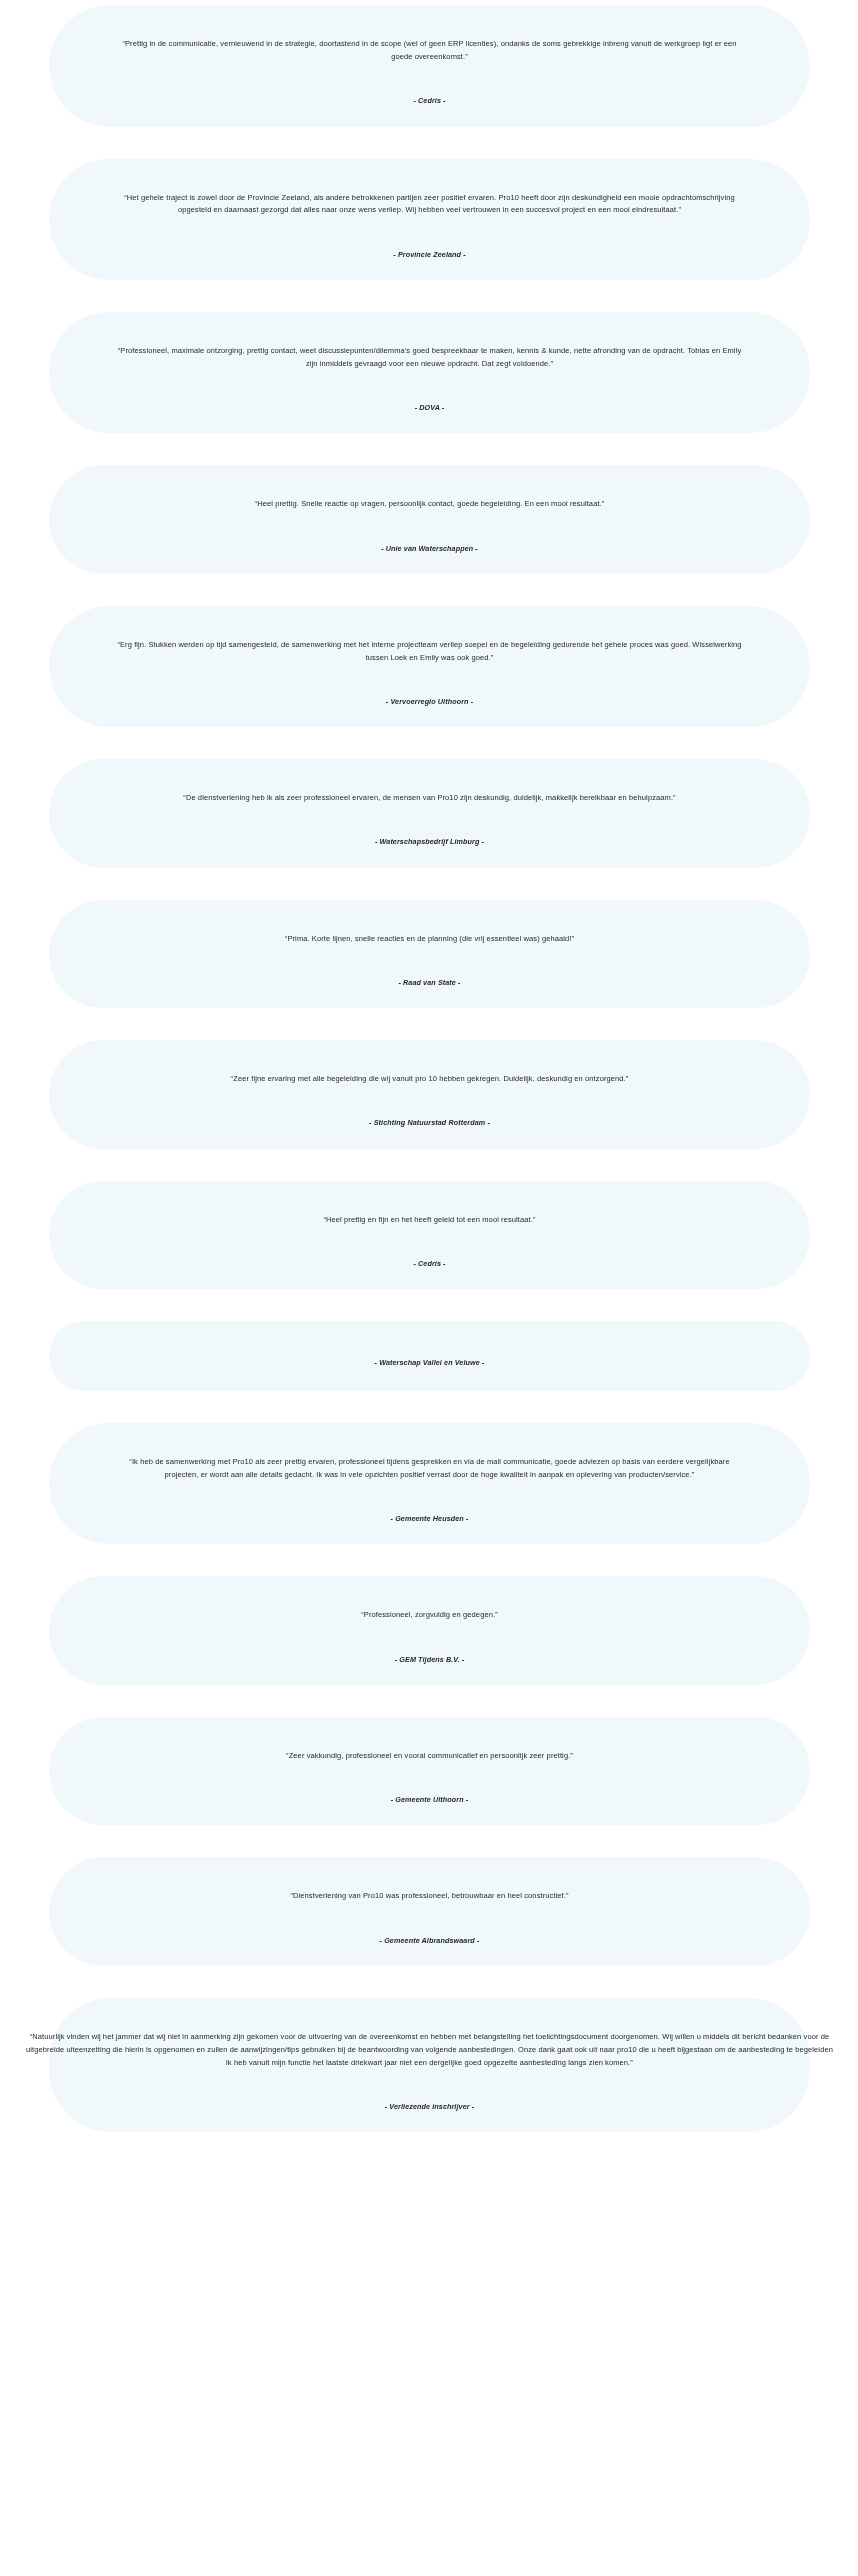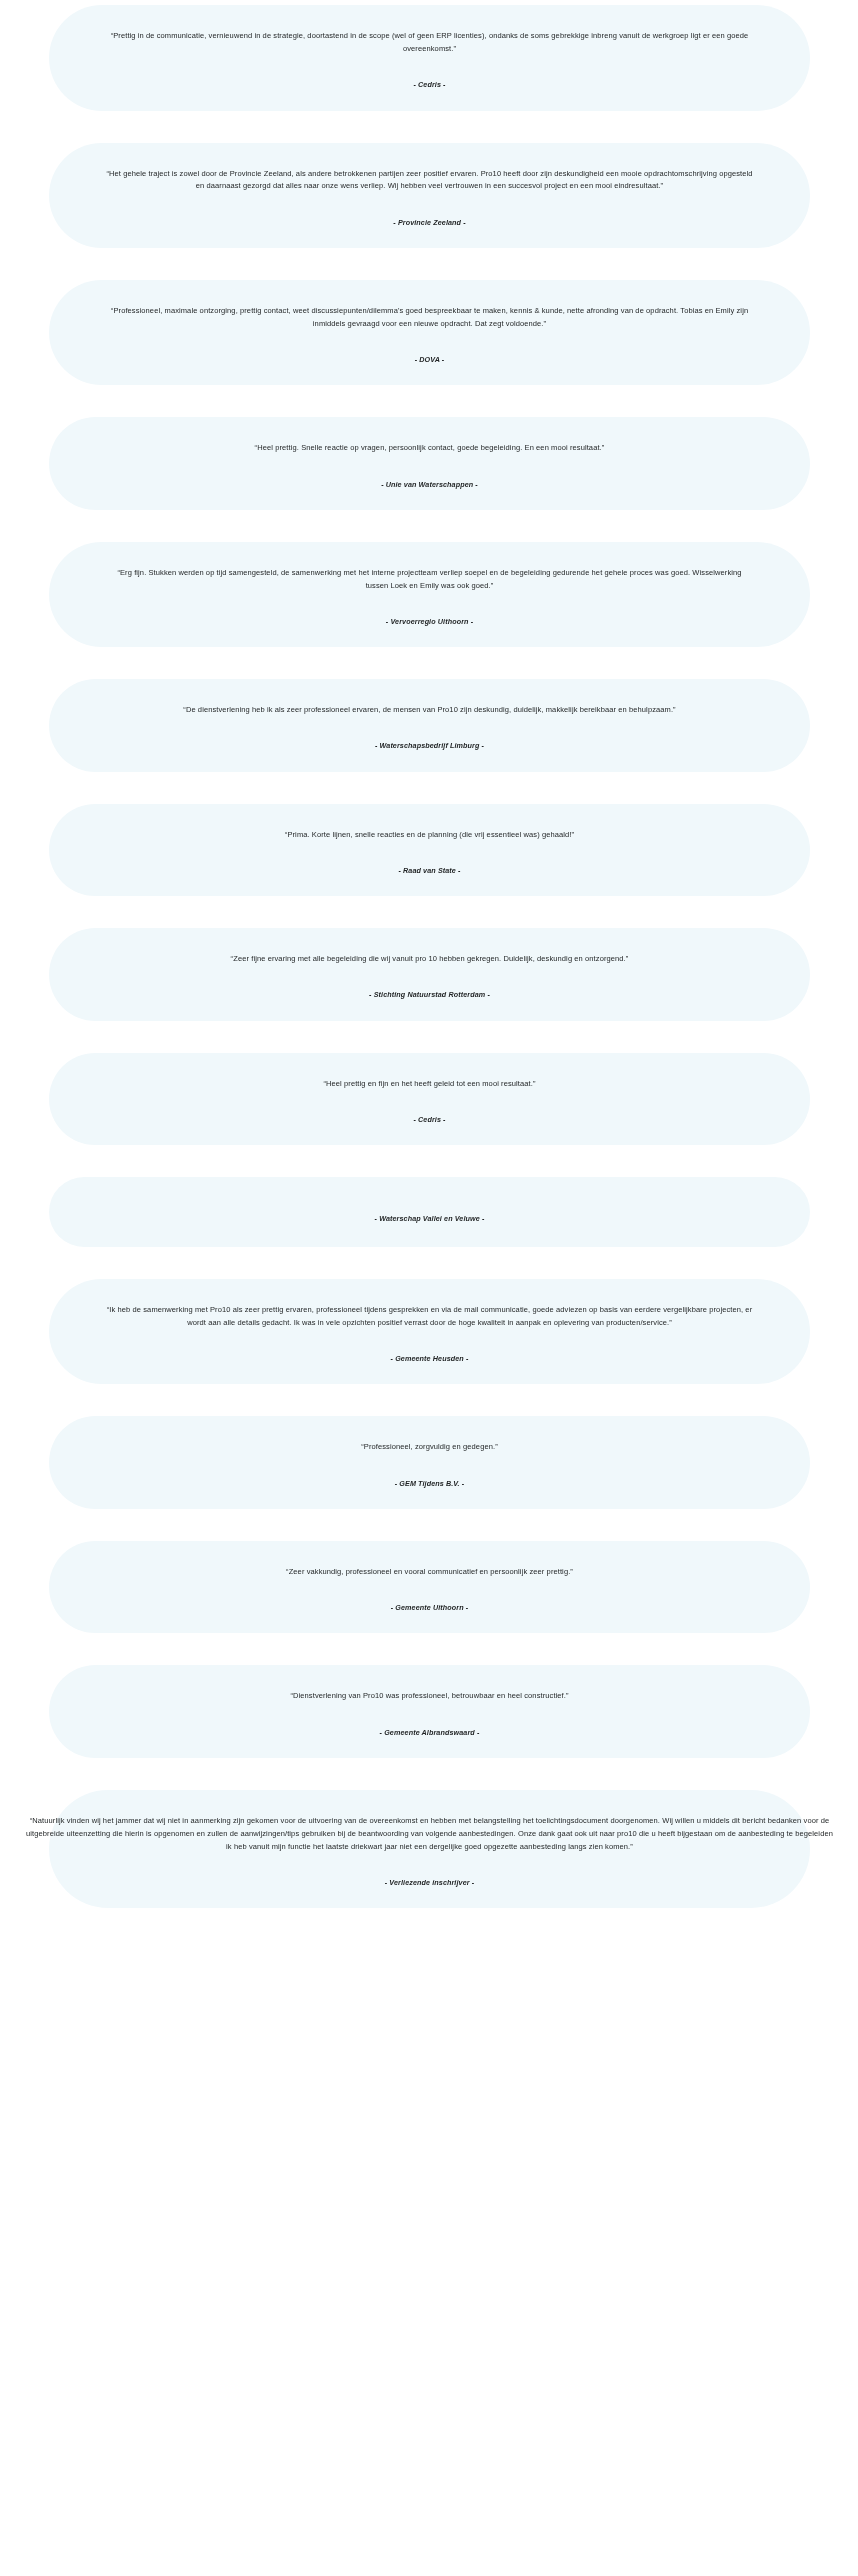--- a/index.html
+++ b/index.html
@@ -43,7 +43,7 @@
   .testimonial-card.h-4 { min-height: 99px; }
 
   .quote-text {
-    margin: 8px;
+    margin: 16px;
     font-family: "Liberation Sans", sans-serif;
     font-size: 7.5px;
     line-height: 1.72;

